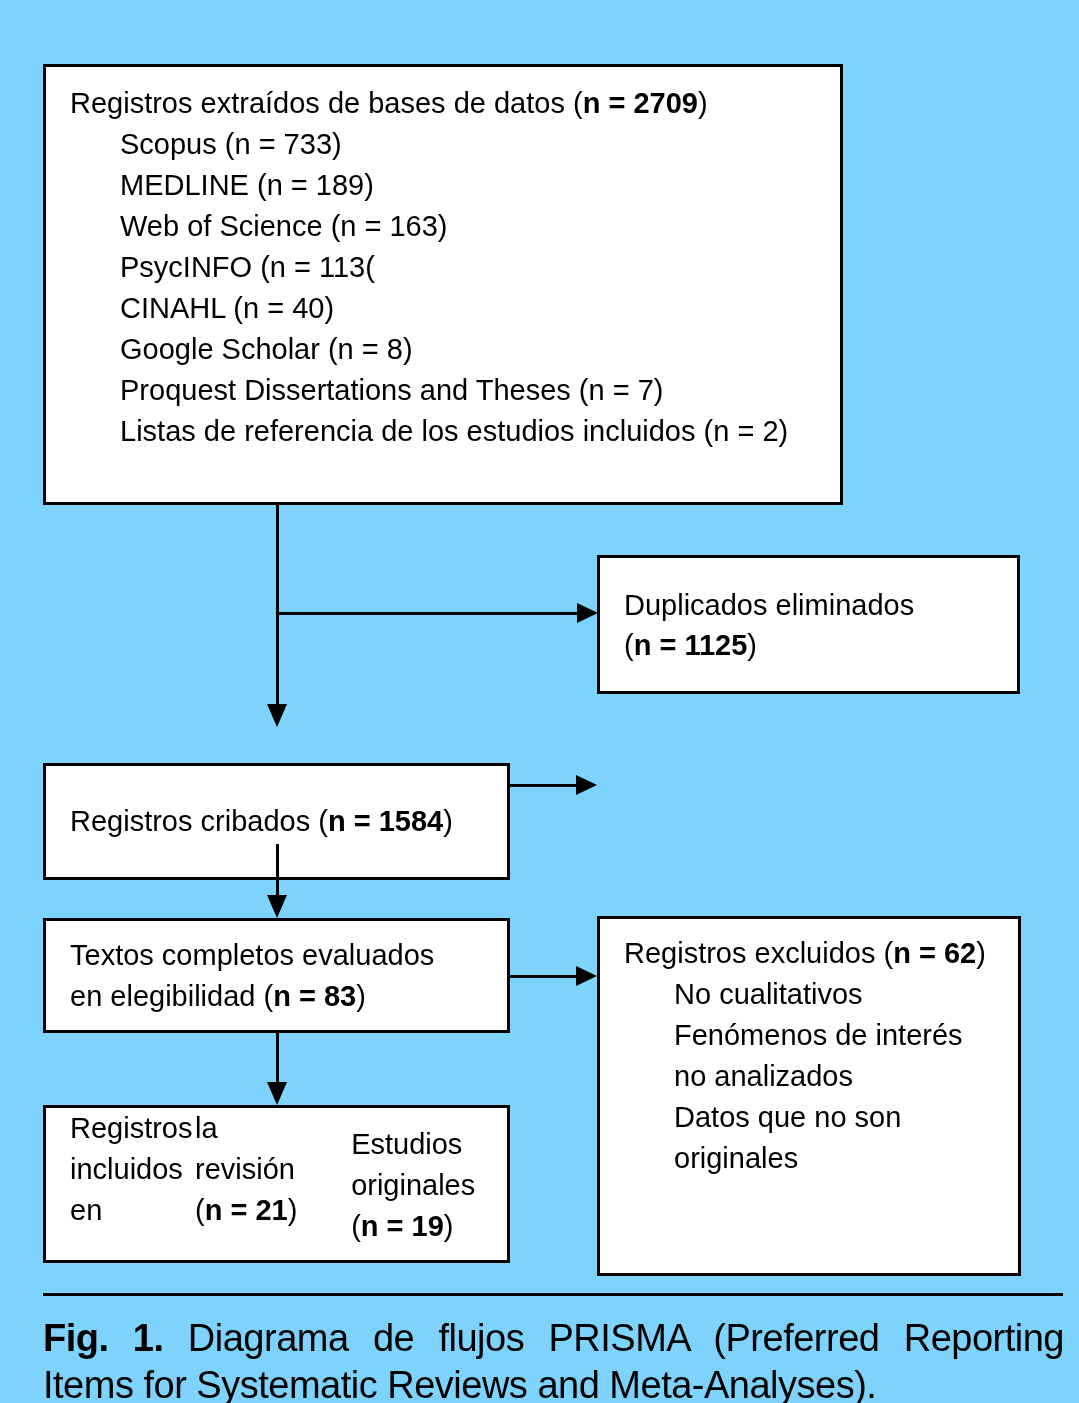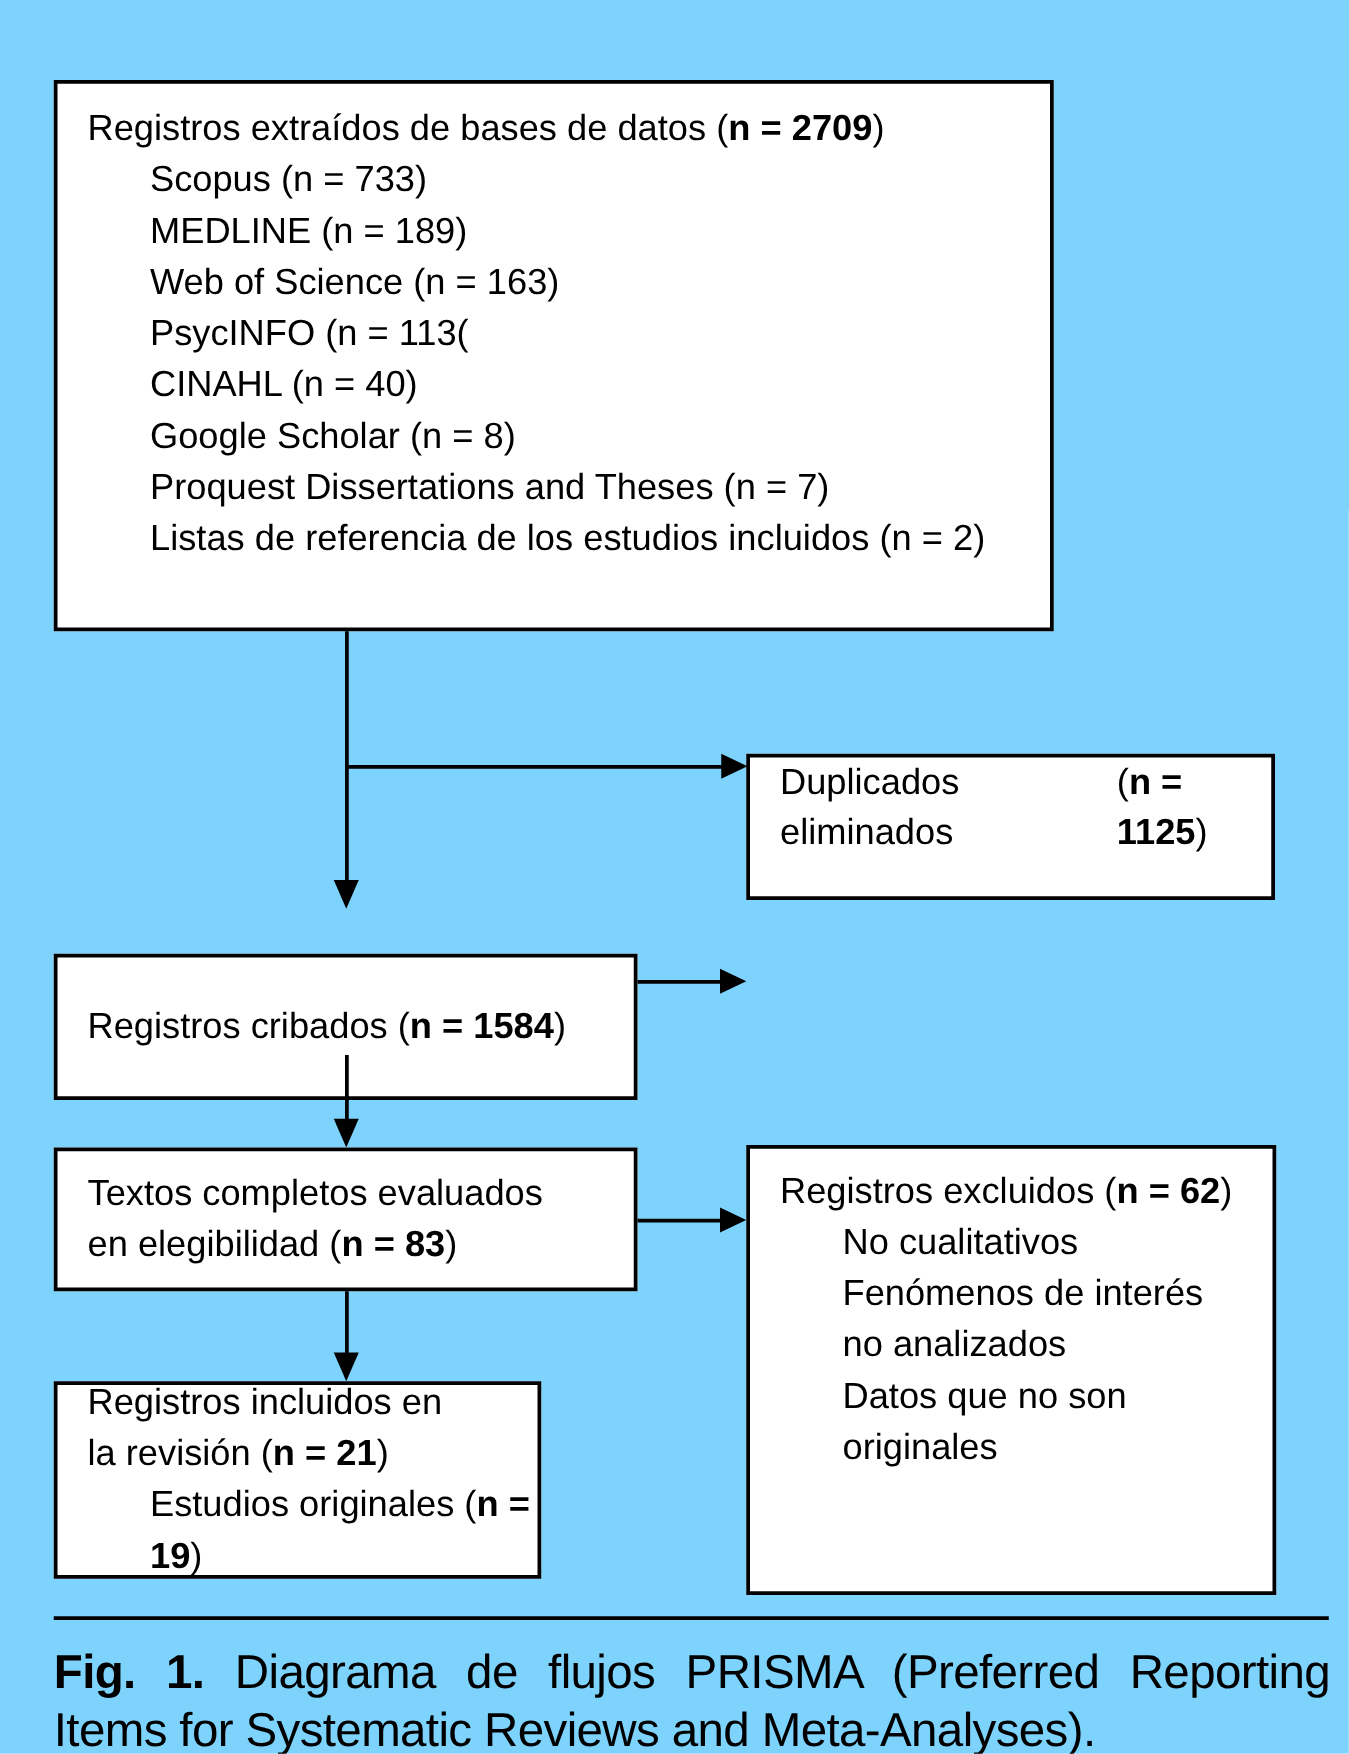--- a/index.html
+++ b/index.html
@@ -25,7 +25,7 @@
   #box-identification{left:43px;top:64px;width:800px;height:441px;padding:16px 14px 0 24px;}
   #box-identification .indent-list > div{margin-left:50px;}
 
-  #box-duplicates{left:597px;top:555px;width:423px;height:117px;display:flex;flex-direction:row;justify-content:center;padding-left:24px;line-height:40px;margin-top:48px;}
+  #box-duplicates{left:597px;top:555px;width:423px;height:139px;display:flex;flex-direction:column;justify-content:center;padding-left:24px;line-height:40px;}
   #box-screened{left:43px;top:727px;width:467px;height:117px;display:flex;align-items:center;padding-left:24px;margin-top:36px;}
   #box-irrelevant{left:597px;top:727px;width:423px;height:118px;display:flex;flex-direction:column;justify-content:center;padding-left:24px;line-height:40px;}
   #box-fulltext{left:43px;top:918px;width:467px;height:115px;display:flex;flex-direction:column;justify-content:center;padding-left:24px;}

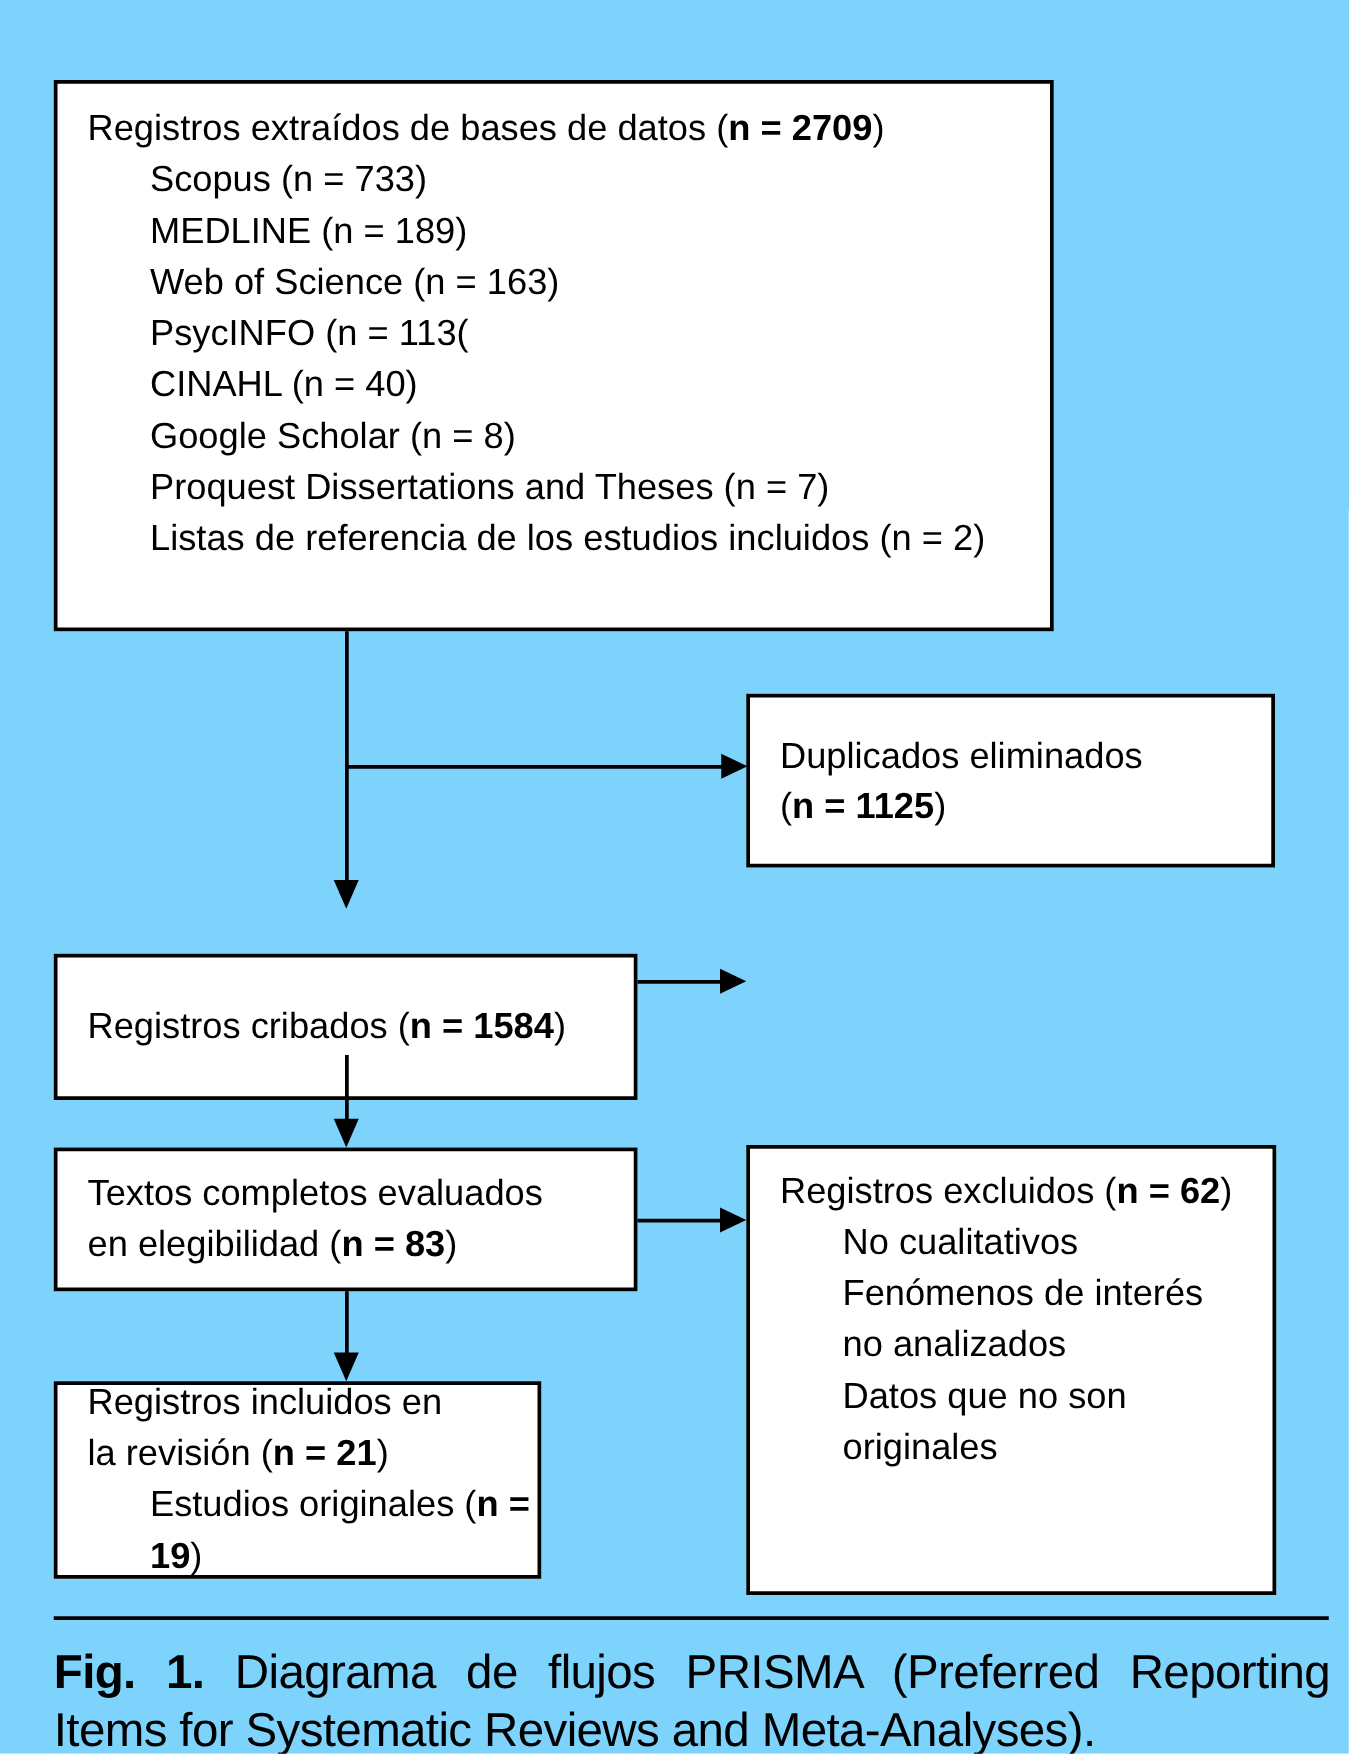--- a/index.html
+++ b/index.html
@@ -31,7 +31,7 @@
   #box-fulltext{left:43px;top:918px;width:467px;height:115px;display:flex;flex-direction:column;justify-content:center;padding-left:24px;}
   #box-excluded{left:597px;top:916px;width:424px;height:360px;padding:14px 6px 0 24px;}
   #box-excluded .indent-list > div{margin-left:50px;max-width:312px;}
-  #box-included{left:43px;top:1105px;width:390px;height:158px;display:flex;flex-direction:column;justify-content:center;padding-left:24px;}
+  #box-included{left:43px;top:1105px;width:467px;height:158px;display:flex;flex-direction:row;justify-content:center;padding-left:24px;}
   #box-included .indented{margin-left:50px;}
 
   

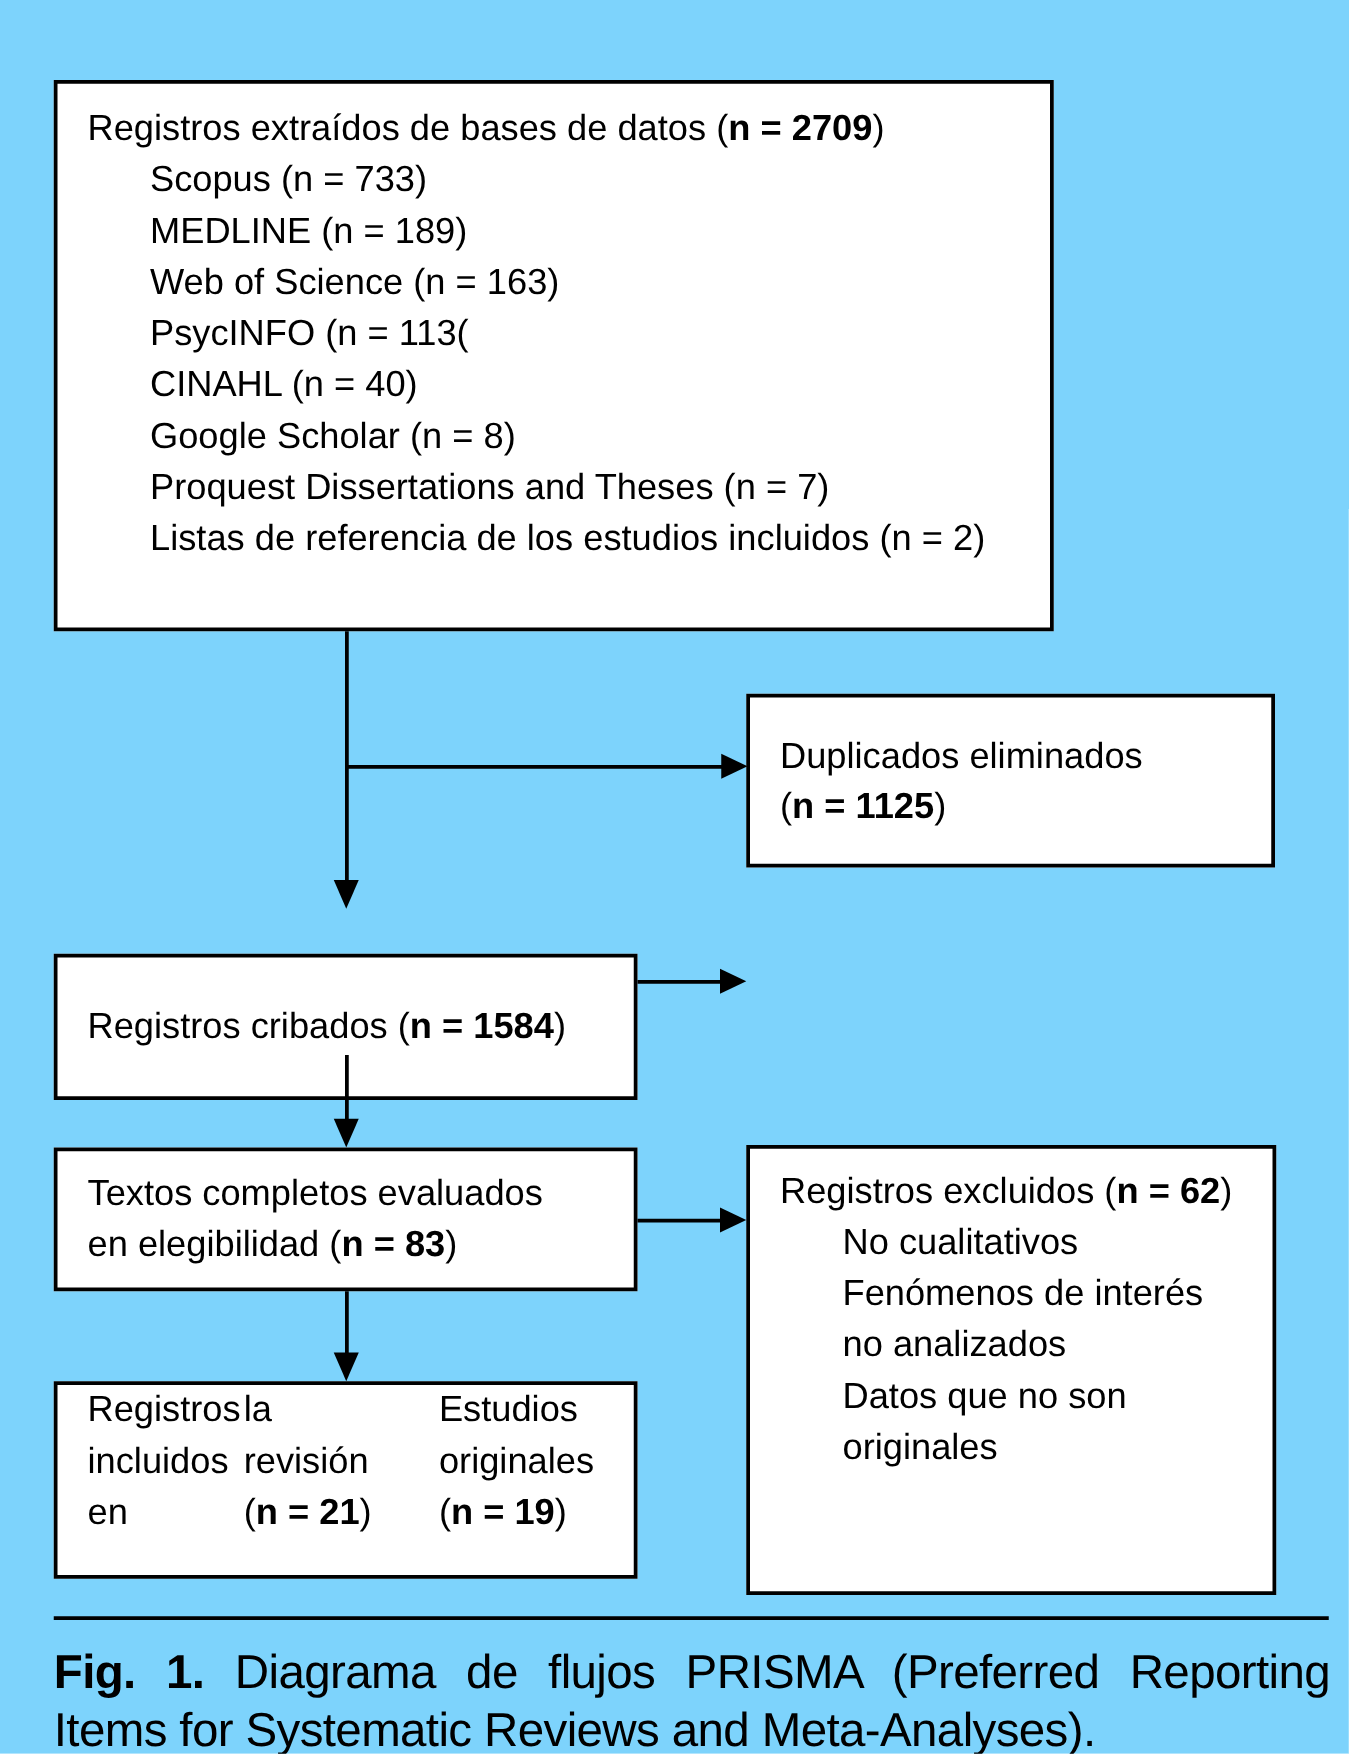--- a/index.html
+++ b/index.html
@@ -32,7 +32,7 @@
   #box-excluded{left:597px;top:916px;width:424px;height:360px;padding:14px 6px 0 24px;}
   #box-excluded .indent-list > div{margin-left:50px;max-width:312px;}
   #box-included{left:43px;top:1105px;width:467px;height:158px;display:flex;flex-direction:row;justify-content:center;padding-left:24px;}
-  #box-included .indented{margin-left:50px;}
+  #box-included .indented{margin-left:50px;margin-top:16px;}
 
   
   .line{position:absolute;background:#000;}

